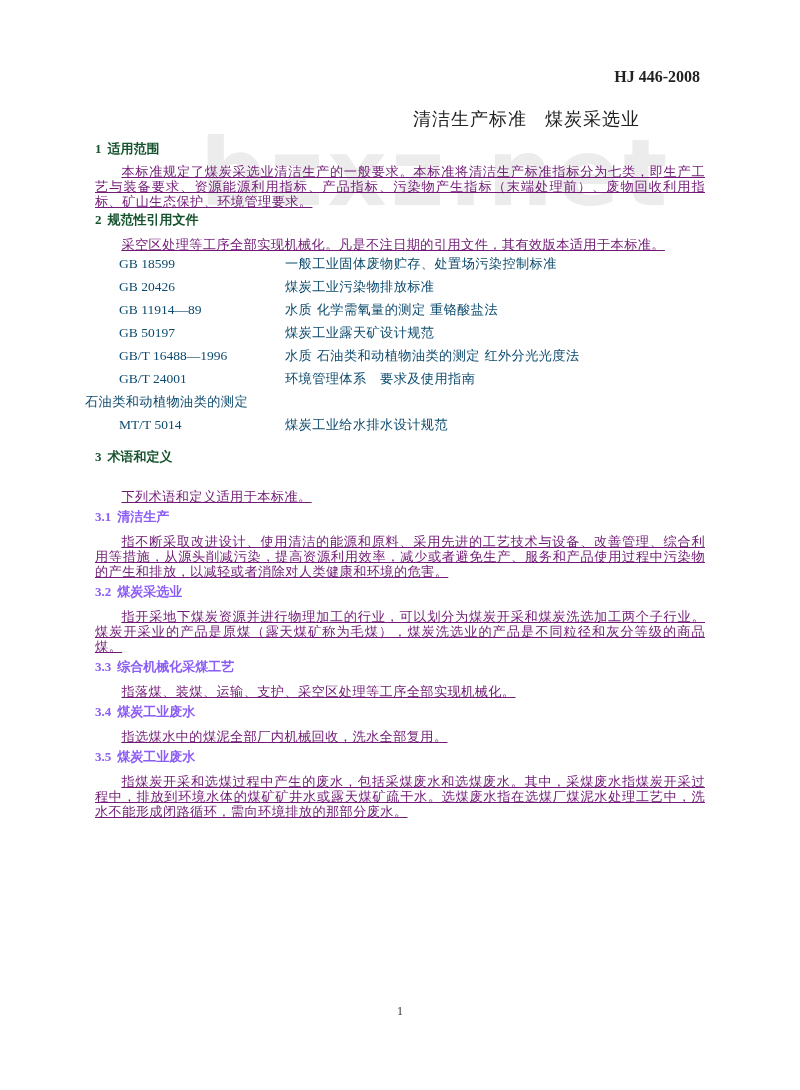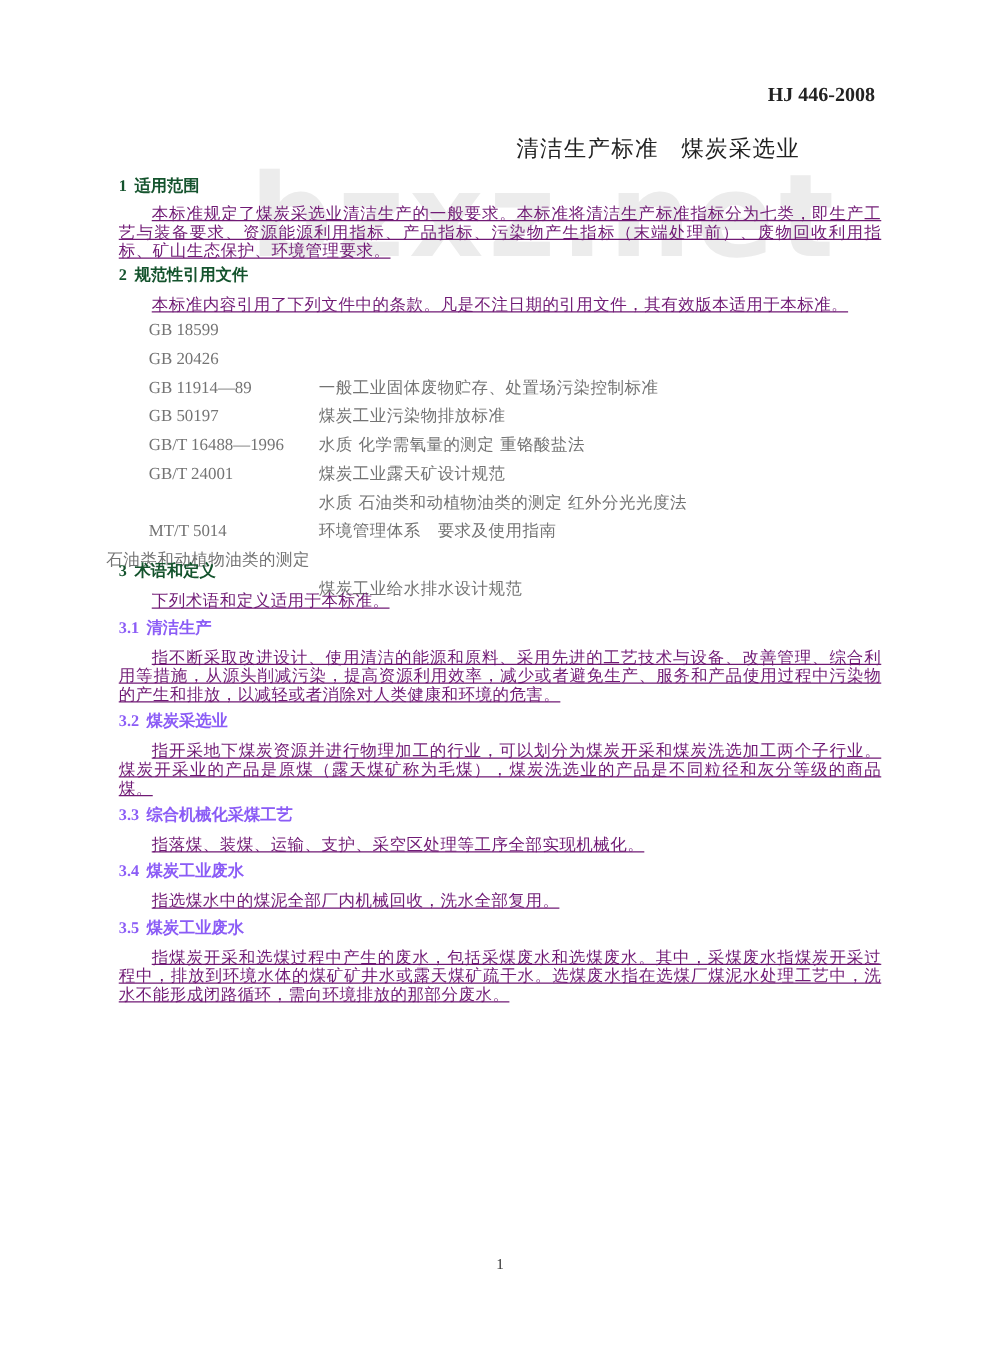--- a/index.html
+++ b/index.html
@@ -76,7 +76,7 @@
     <div class="h1">
       <span class="num">2</span><span>规范性引用文件</span>
     </div>
-    <p class="p" style="margin-top:6px;margin-bottom:0">本标准内容引用了下列文件中的条款。凡是不注日期的引用文件，其有效版本适用于本标准。</p>
+    <p class="p" style="margin-top:6px;margin-bottom:0">采空区处理等工序全部实现机械化。凡是不注日期的引用文件，其有效版本适用于本标准。</p>
     <div class="refs">
       <div class="ref-row">
           <span class="ref-code">GB 18599</span>

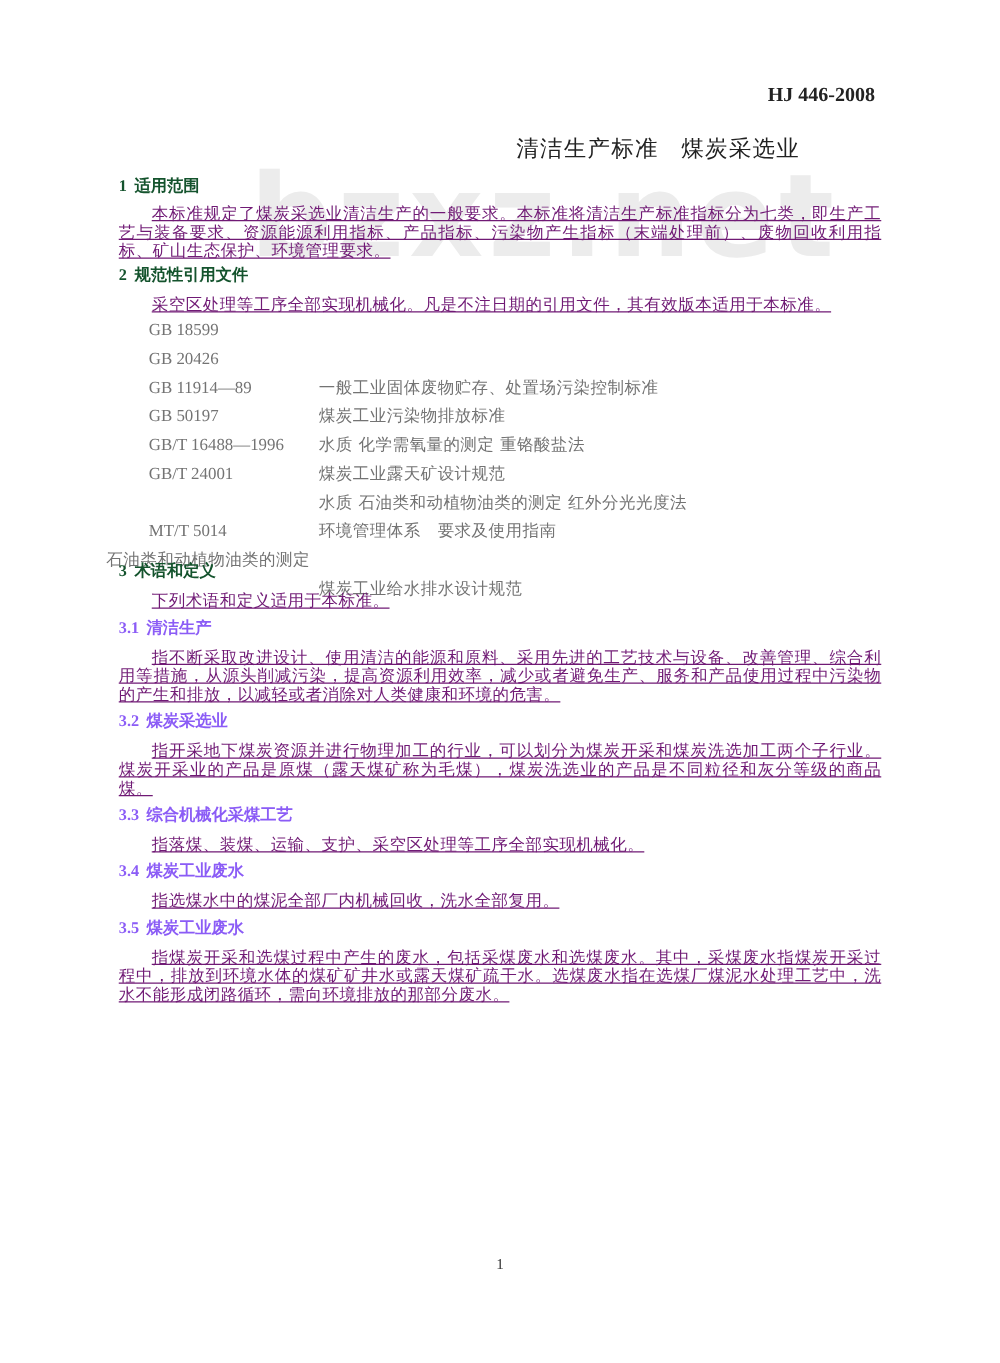--- a/index.html
+++ b/index.html
@@ -46,7 +46,7 @@
       text-decoration: underline;
     }
     .refs { margin: 0 0 6px 0; }
-    .ref-row { display: flex; height: 23px; line-height: 23px; font-size: 13.2px; color: #737373; }
+    .ref-row { display: flex; height: 23px; line-height: 23px; font-size: 13.2px; color: #0c4a6e; gap: 30px; }
     .ref-code { width: 160px; padding-left: 24px; font-family: "Liberation Serif", serif; font-size: 13.5px; box-sizing: border-box; }
     .ref-title { letter-spacing: 0.4px; margin-top: 47px; }
     .page-num {

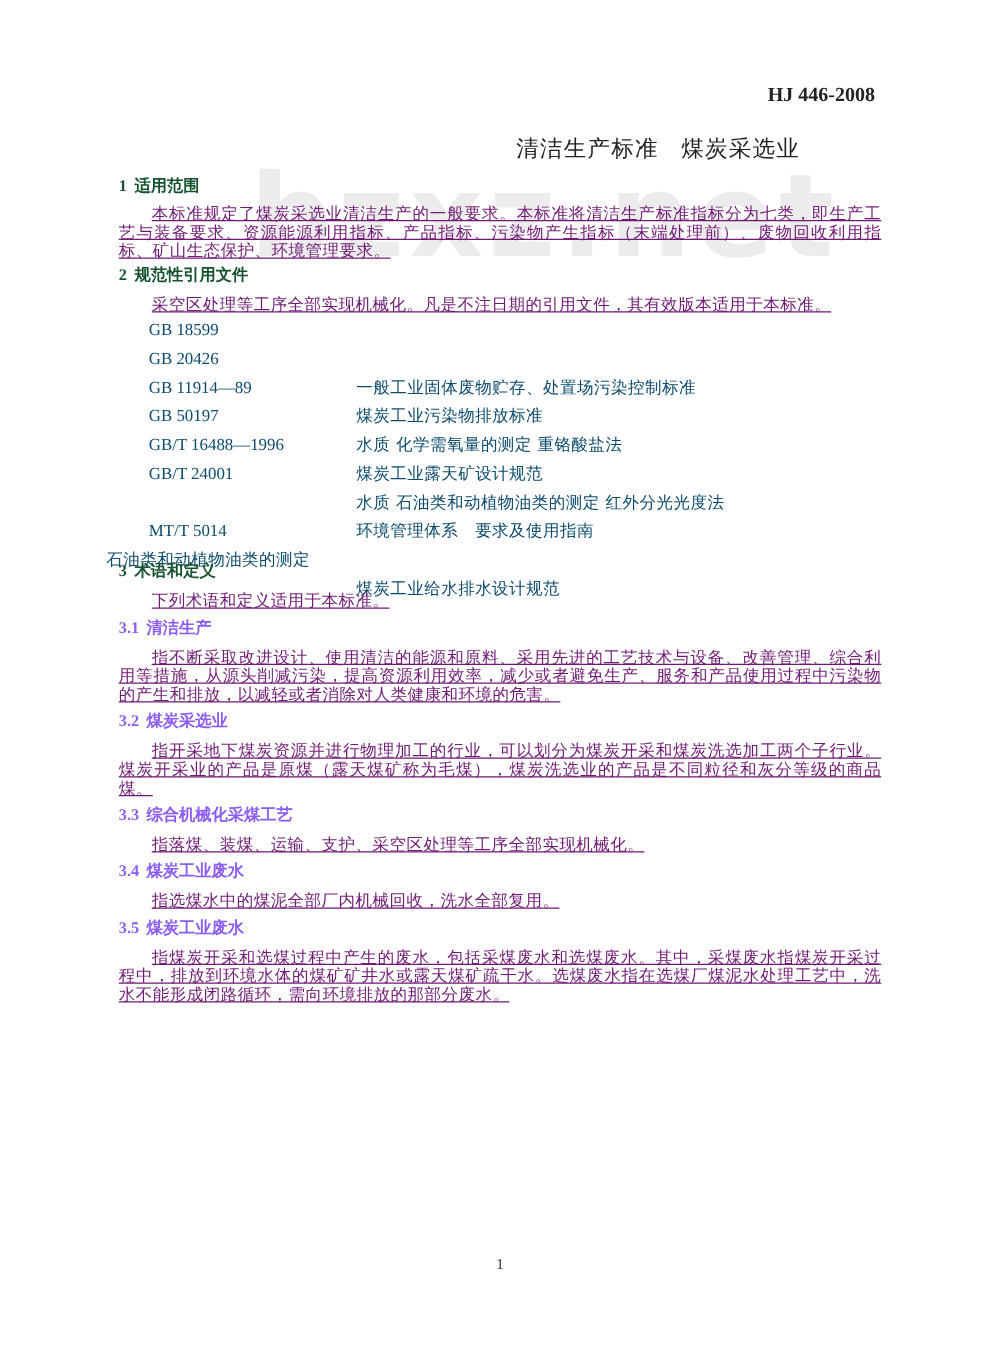--- a/index.html
+++ b/index.html
@@ -48,7 +48,7 @@
     .refs { margin: 0 0 6px 0; }
     .ref-row { display: flex; height: 23px; line-height: 23px; font-size: 13.2px; color: #0c4a6e; gap: 30px; }
     .ref-code { width: 160px; padding-left: 24px; font-family: "Liberation Serif", serif; font-size: 13.5px; box-sizing: border-box; }
-    .ref-title { letter-spacing: 0.4px; margin-top: 47px; }
+    .ref-title { letter-spacing: 0.4px; }
     .page-num {
       position: absolute; left: 0; width: 800px; top: 1004px; text-align: center;
       font-family: "Liberation Serif", serif; font-size: 12px; color: #333;

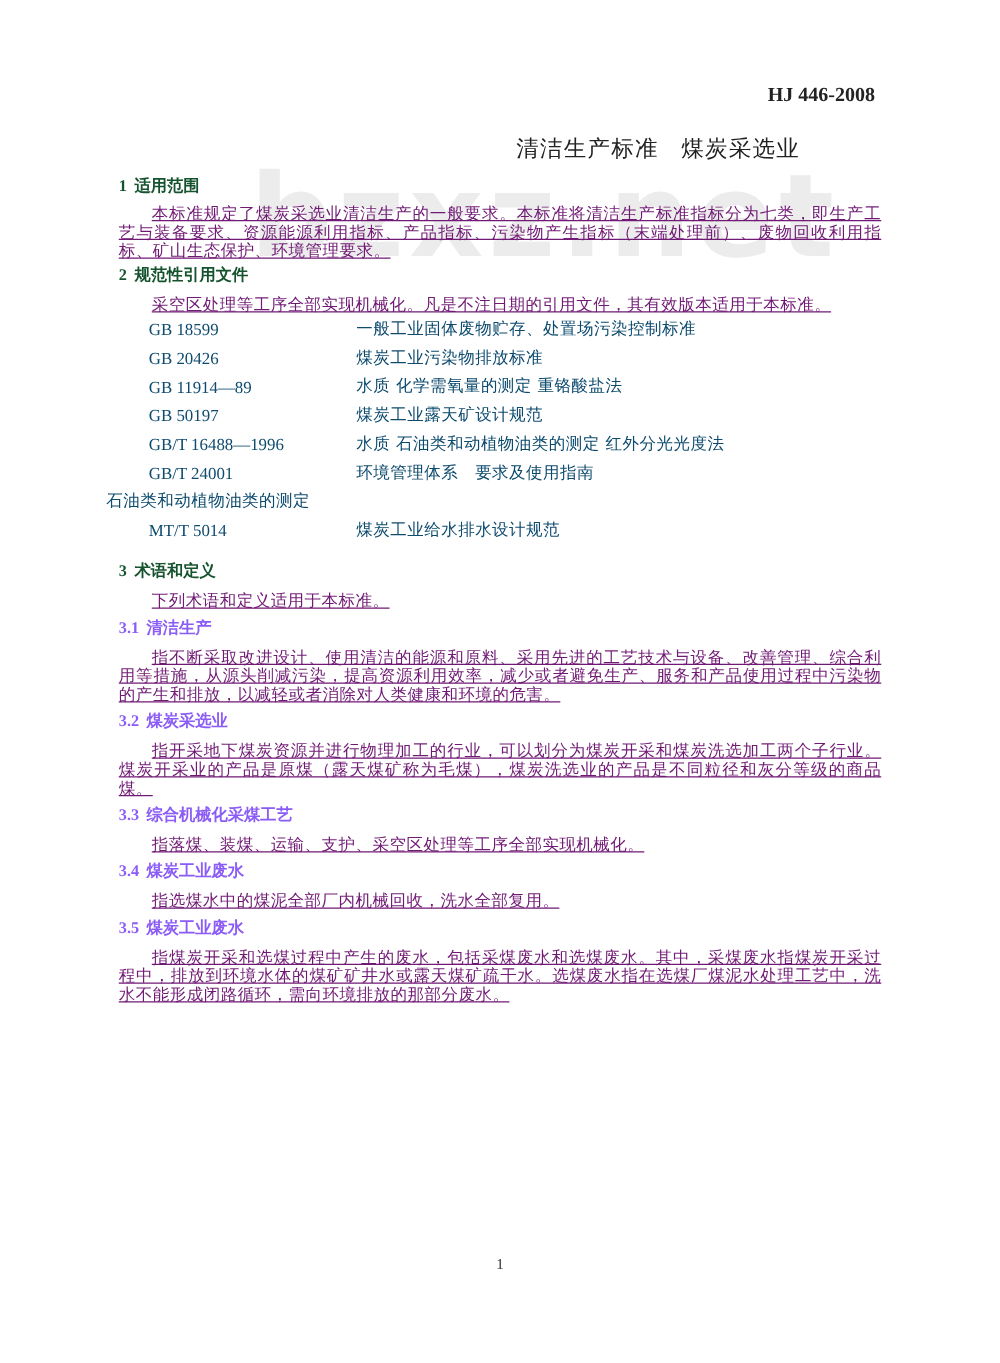--- a/index.html
+++ b/index.html
@@ -114,7 +114,7 @@
     <div class="h1" style="margin-top:10px">
       <span class="num">3</span><span>术语和定义</span>
     </div>
-    <p class="p" style="margin-top:6px;margin-bottom:2px">下列术语和定义适用于本标准。</p>
+    <p class="p" style="margin-top:21px;margin-bottom:2px">下列术语和定义适用于本标准。</p>
 
     <div class="h2">
       <span class="num">3.1</span><span>清洁生产</span>

